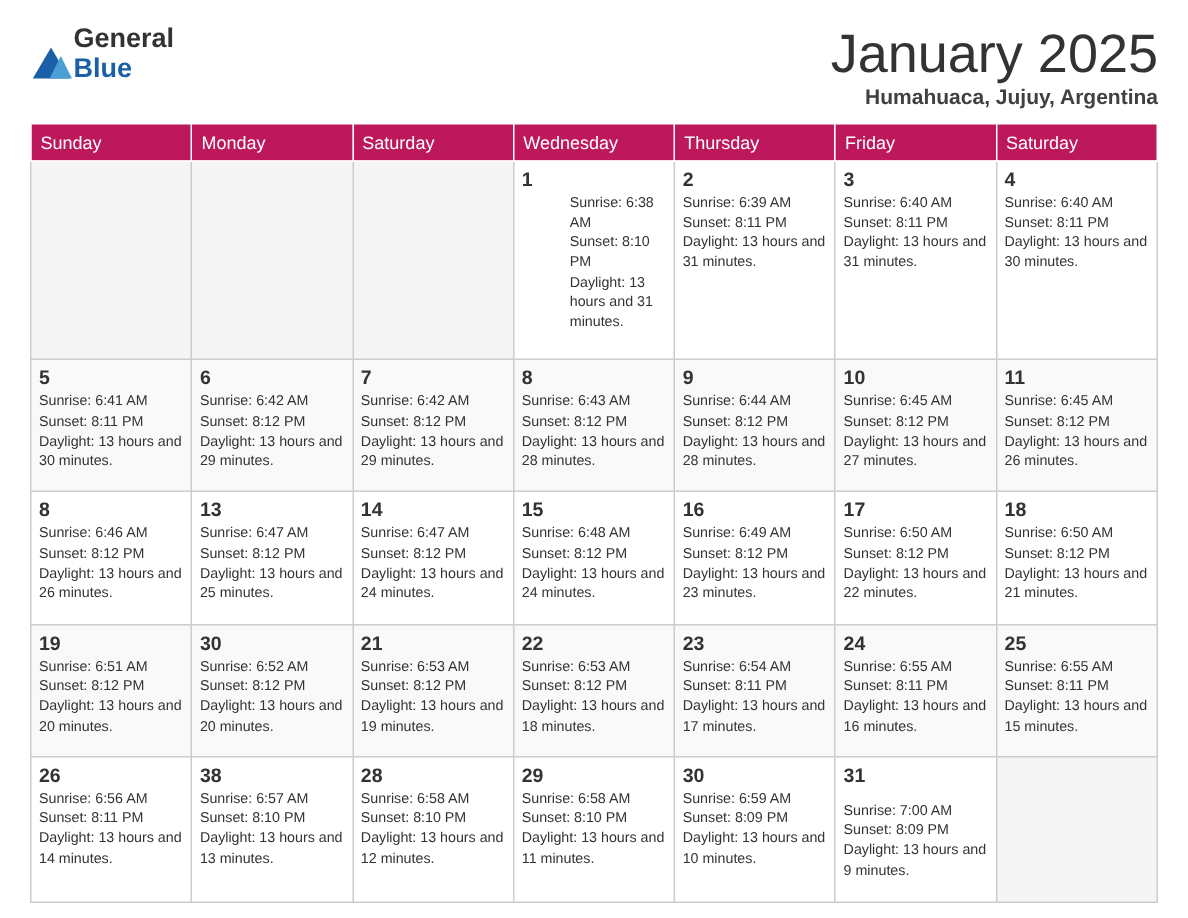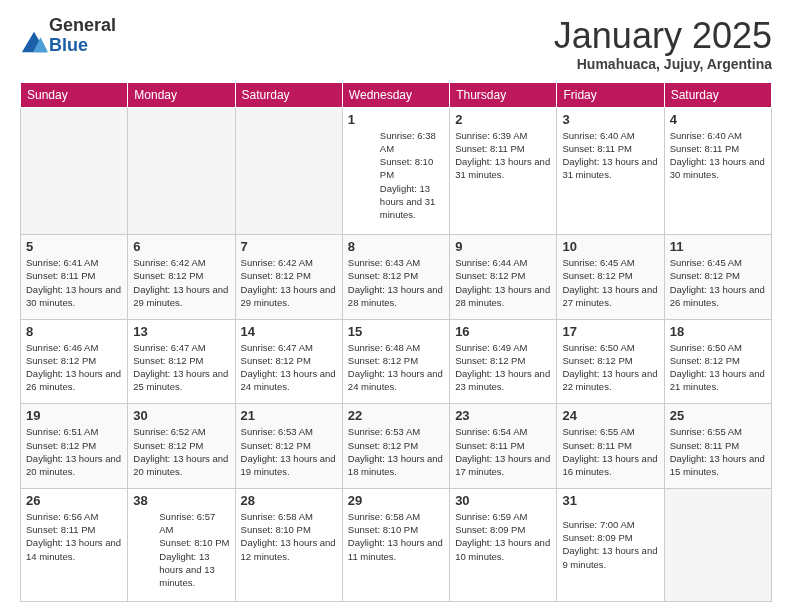--- a/index.html
+++ b/index.html
@@ -306,7 +306,7 @@
           </td>
           <td>
             <span class="day-number">38</span>
-            <div class="day-info" style="white-space: pre-line; margin-left: 26px;">Sunrise: 6:57 AM
+            <div class="day-info" style="white-space: pre-line;">Sunrise: 6:57 AM
 Sunset: 8:10 PM
 Daylight: 13 hours and 13 minutes.</div>
           </td>

